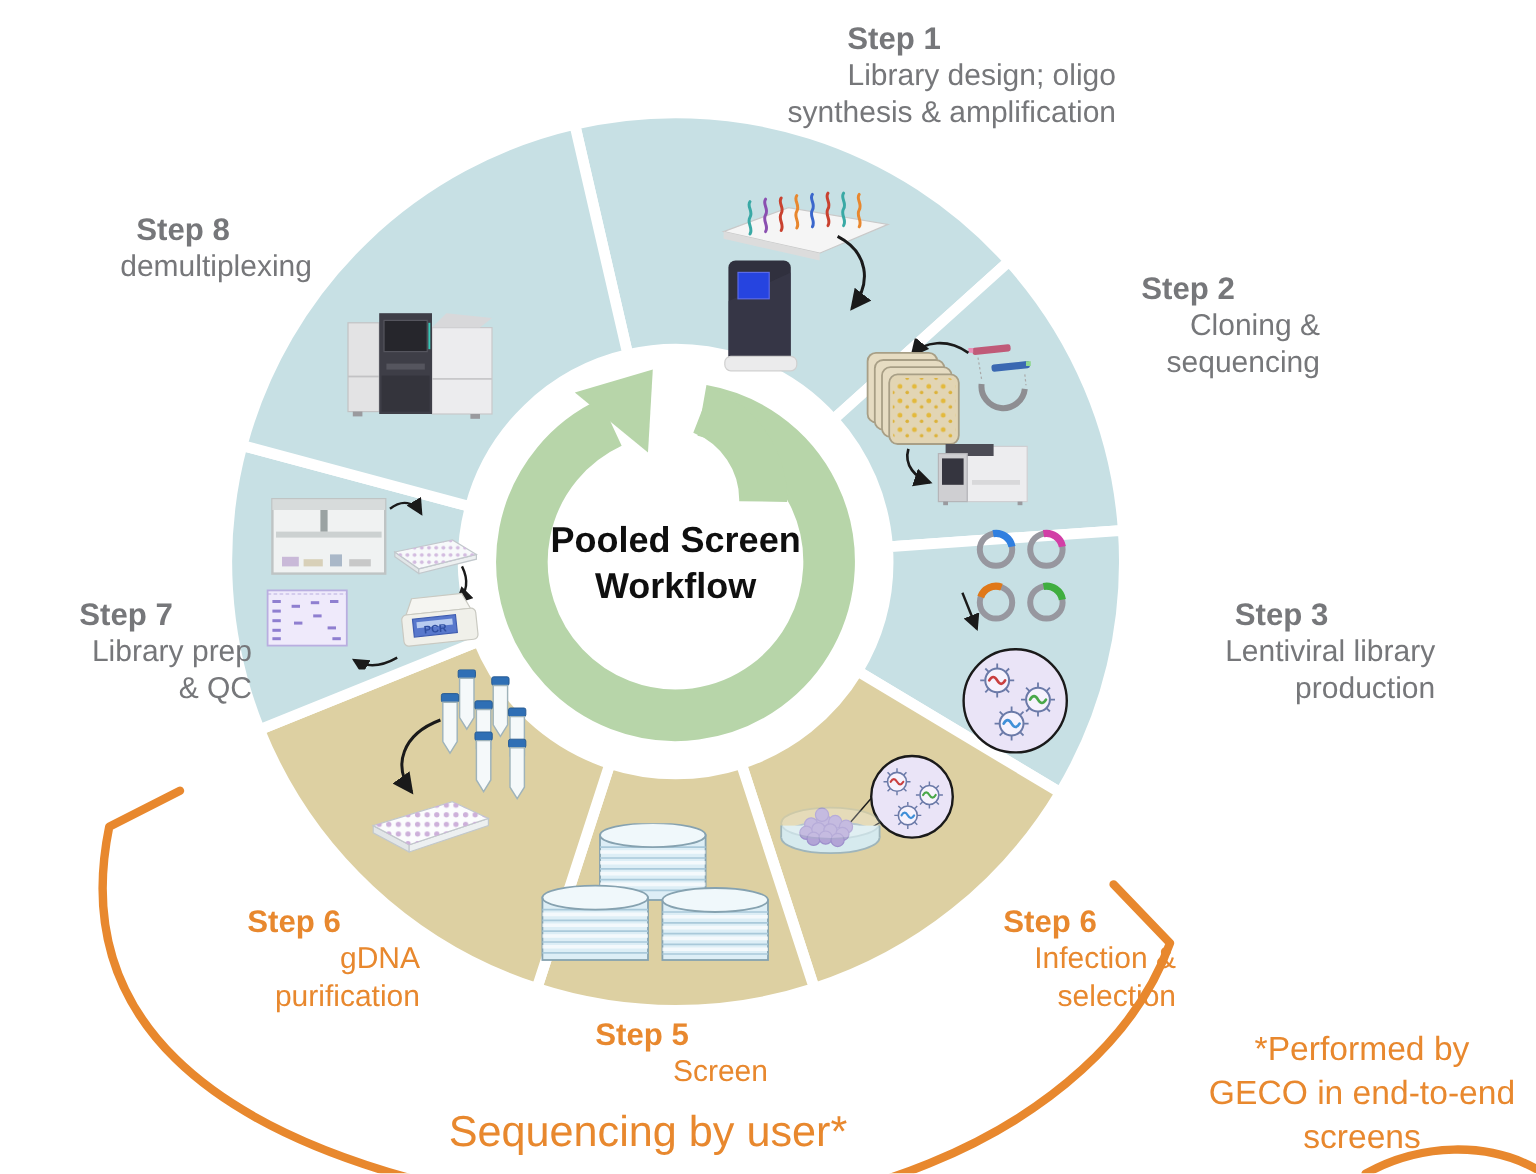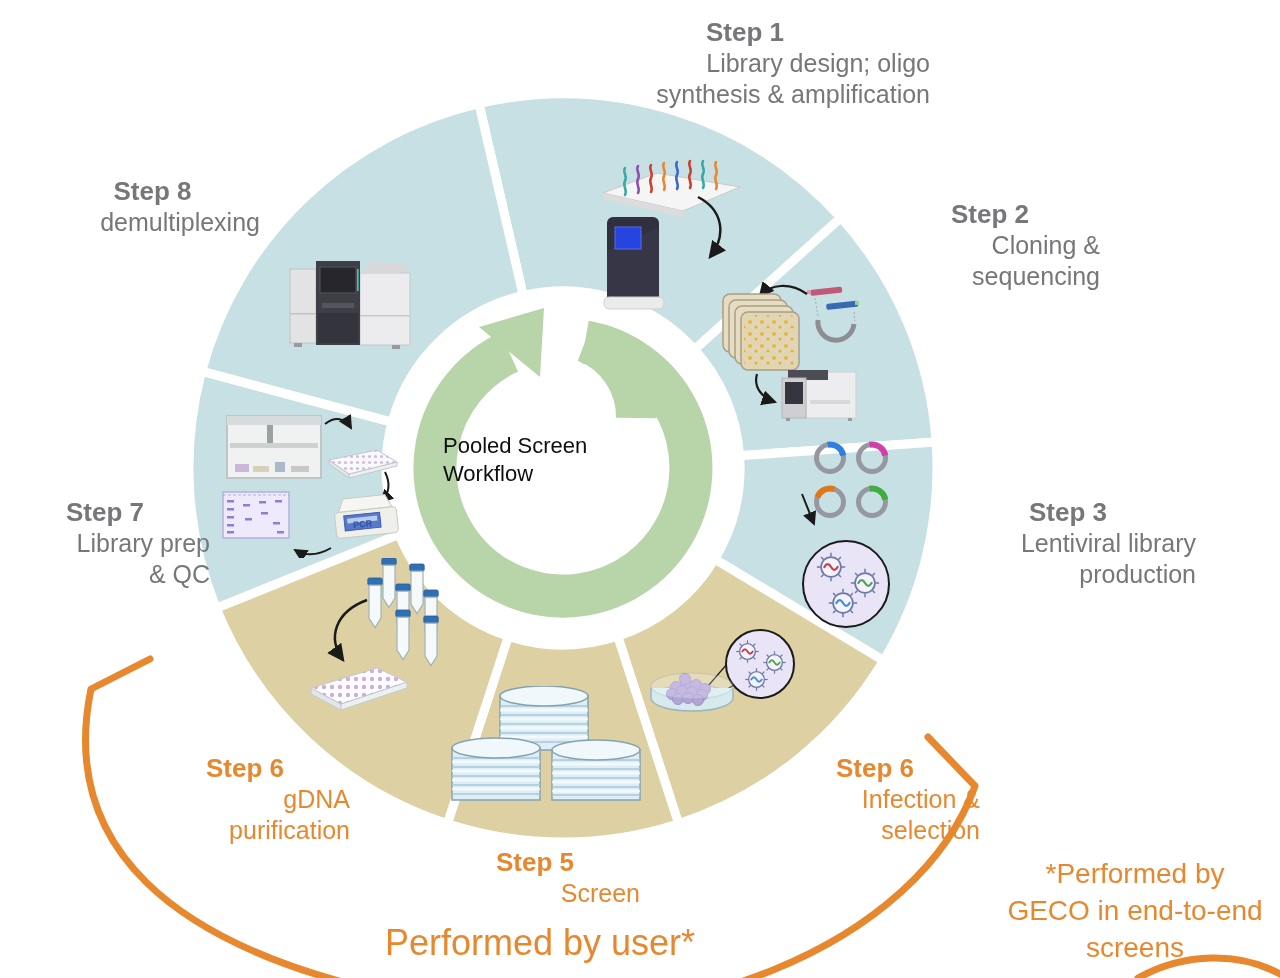--- a/index.html
+++ b/index.html
@@ -383,7 +383,7 @@
     <div class="step-desc">Library design; oligo</div>
     <div class="step-desc">synthesis &amp; amplification</div>
   </div>
-  <div class="step-label gray" style="left:880px;top:198px;width:220px">
+  <div class="step-label gray" style="left:880px;top:224px;width:220px">
     <div class="step-name">Step 2</div>
     <div class="step-desc">Cloning &amp;</div>
     <div class="step-desc">sequencing</div>

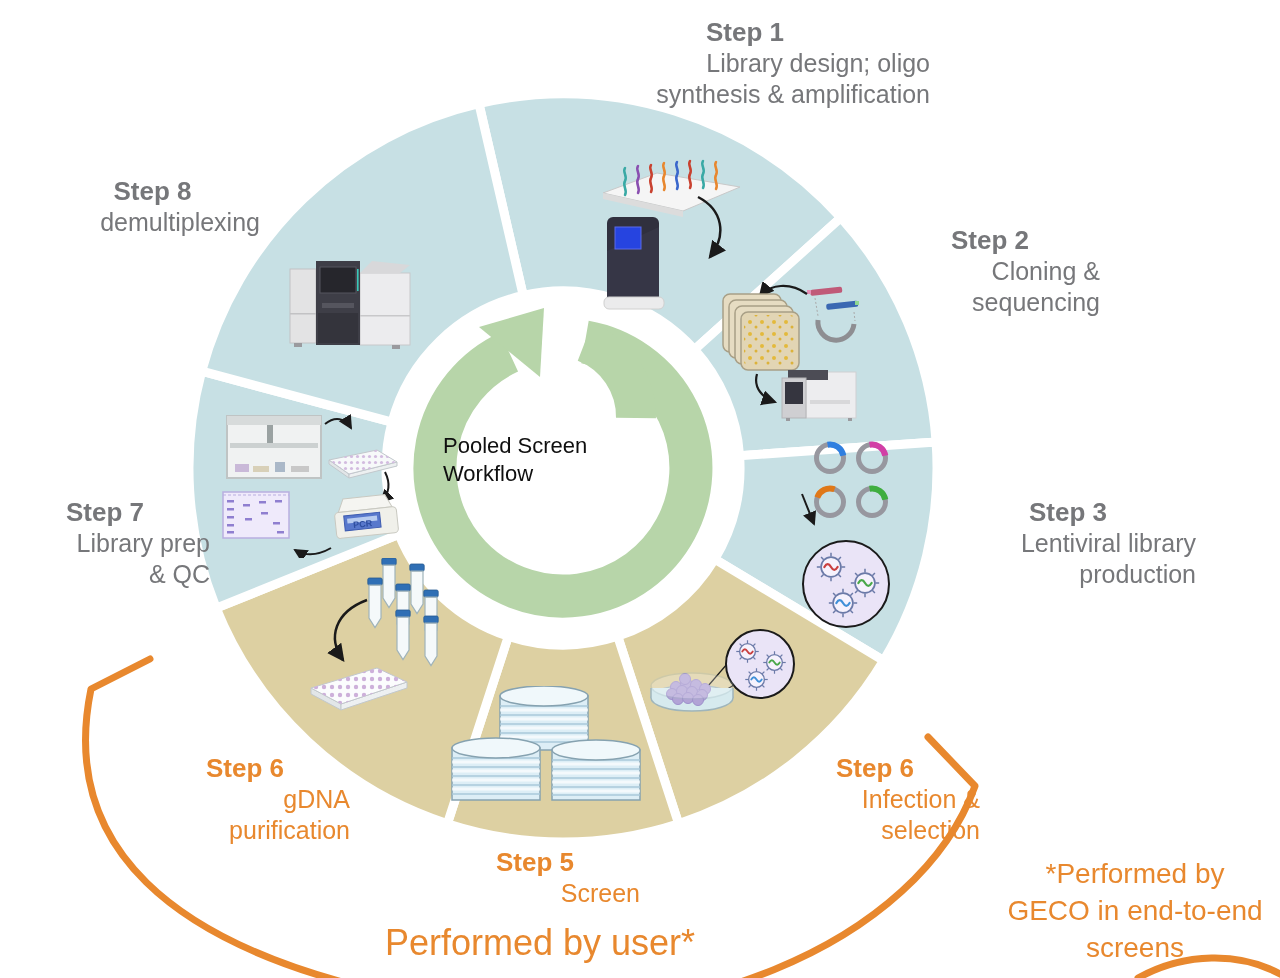--- a/index.html
+++ b/index.html
@@ -12,8 +12,8 @@
   .step-desc{font-size:25px;text-align:right;}
   .gray{color:#76777a;}
   .orange{color:#e8882e;}
-  .center-title{position:absolute;left:443px;top:432px;width:240px;
-                font-size:22px;font-weight:normal;color:#0f0f0f;line-height:1.27;}
+  .center-title{position:absolute;left:443px;top:432px;width:240px;text-align:center;
+                font-size:30px;font-weight:bold;color:#0f0f0f;line-height:1.27;}
   .user-note{position:absolute;left:320px;top:922px;width:440px;text-align:center;
              font-size:36px;color:#e8882e;}
   .geco-note{position:absolute;left:985px;top:856px;width:300px;text-align:center;

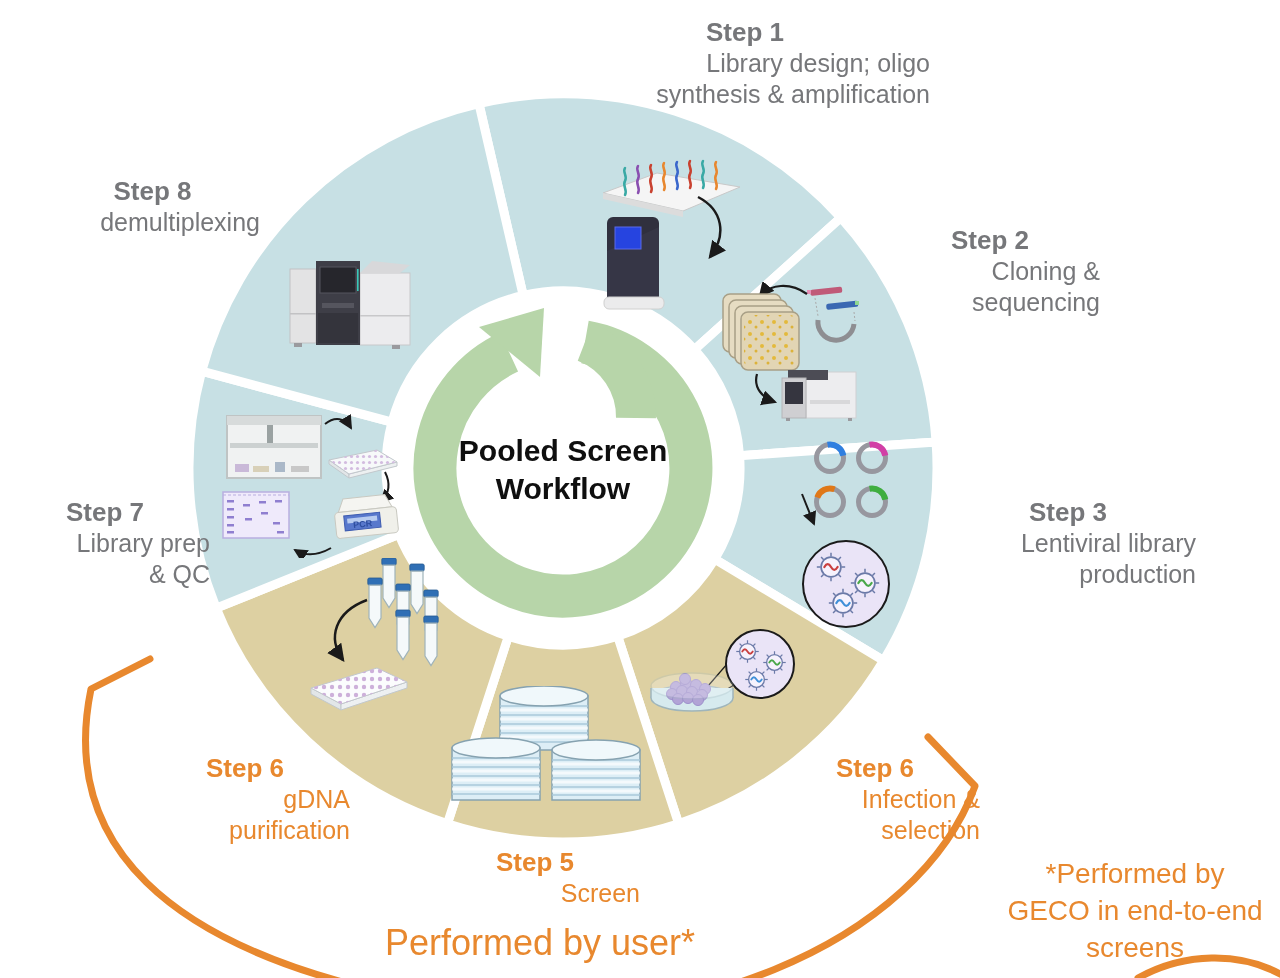--- a/index.html
+++ b/index.html
@@ -417,7 +417,7 @@
     <div class="step-desc">demultiplexing</div>
   </div>
 
-  <div class="user-note">Performed by user*</div>
+  <div class="user-note">Sequencing by user*</div>
   <div class="geco-note">
     <div>*Performed by</div>
     <div>GECO in end-to-end</div>

